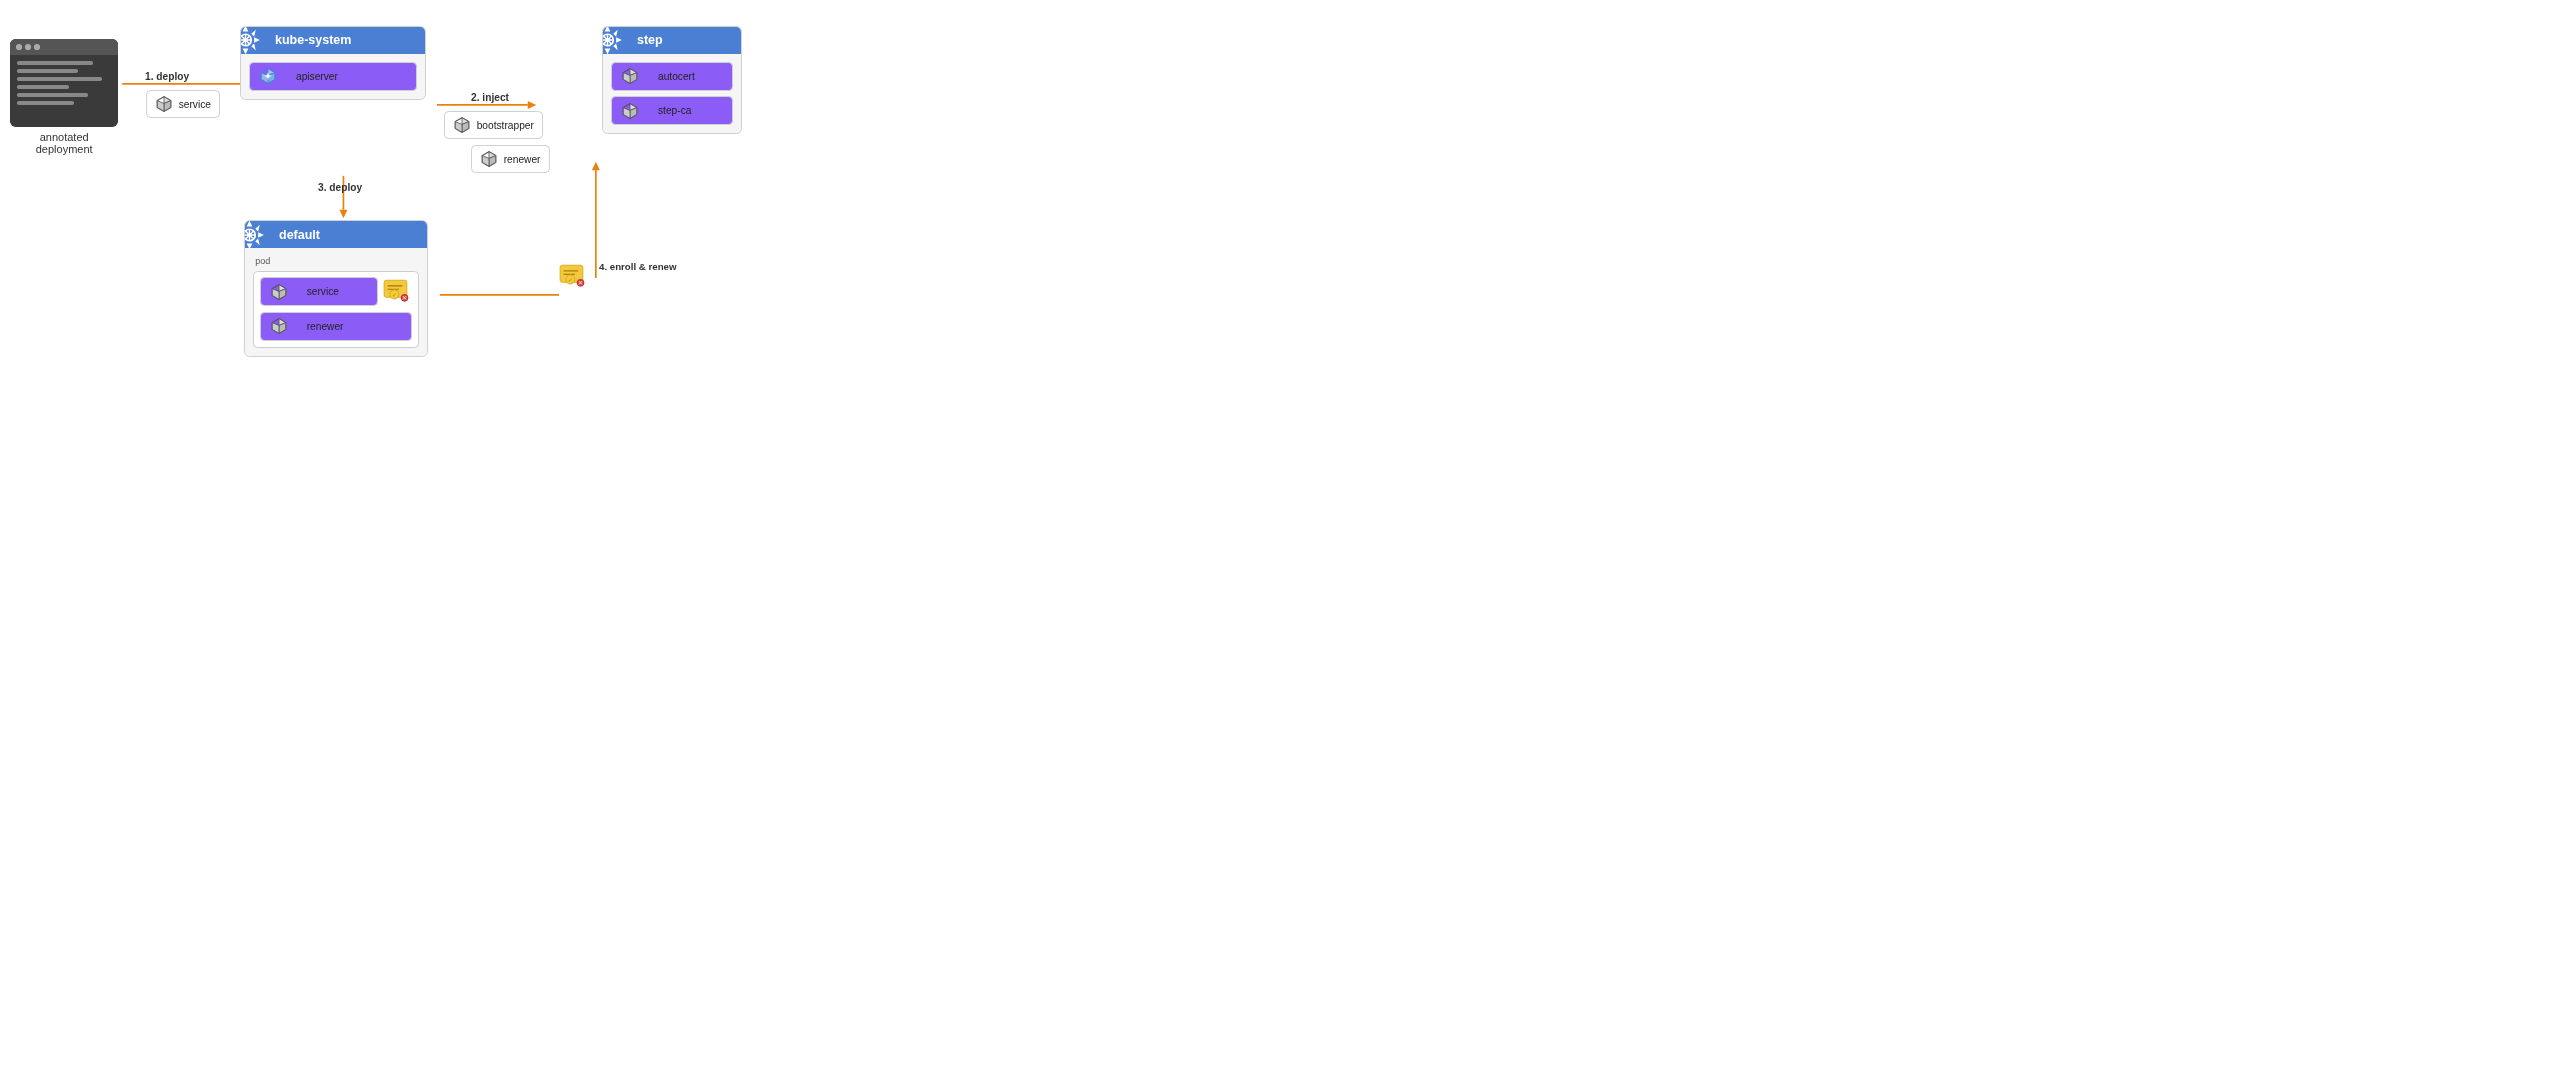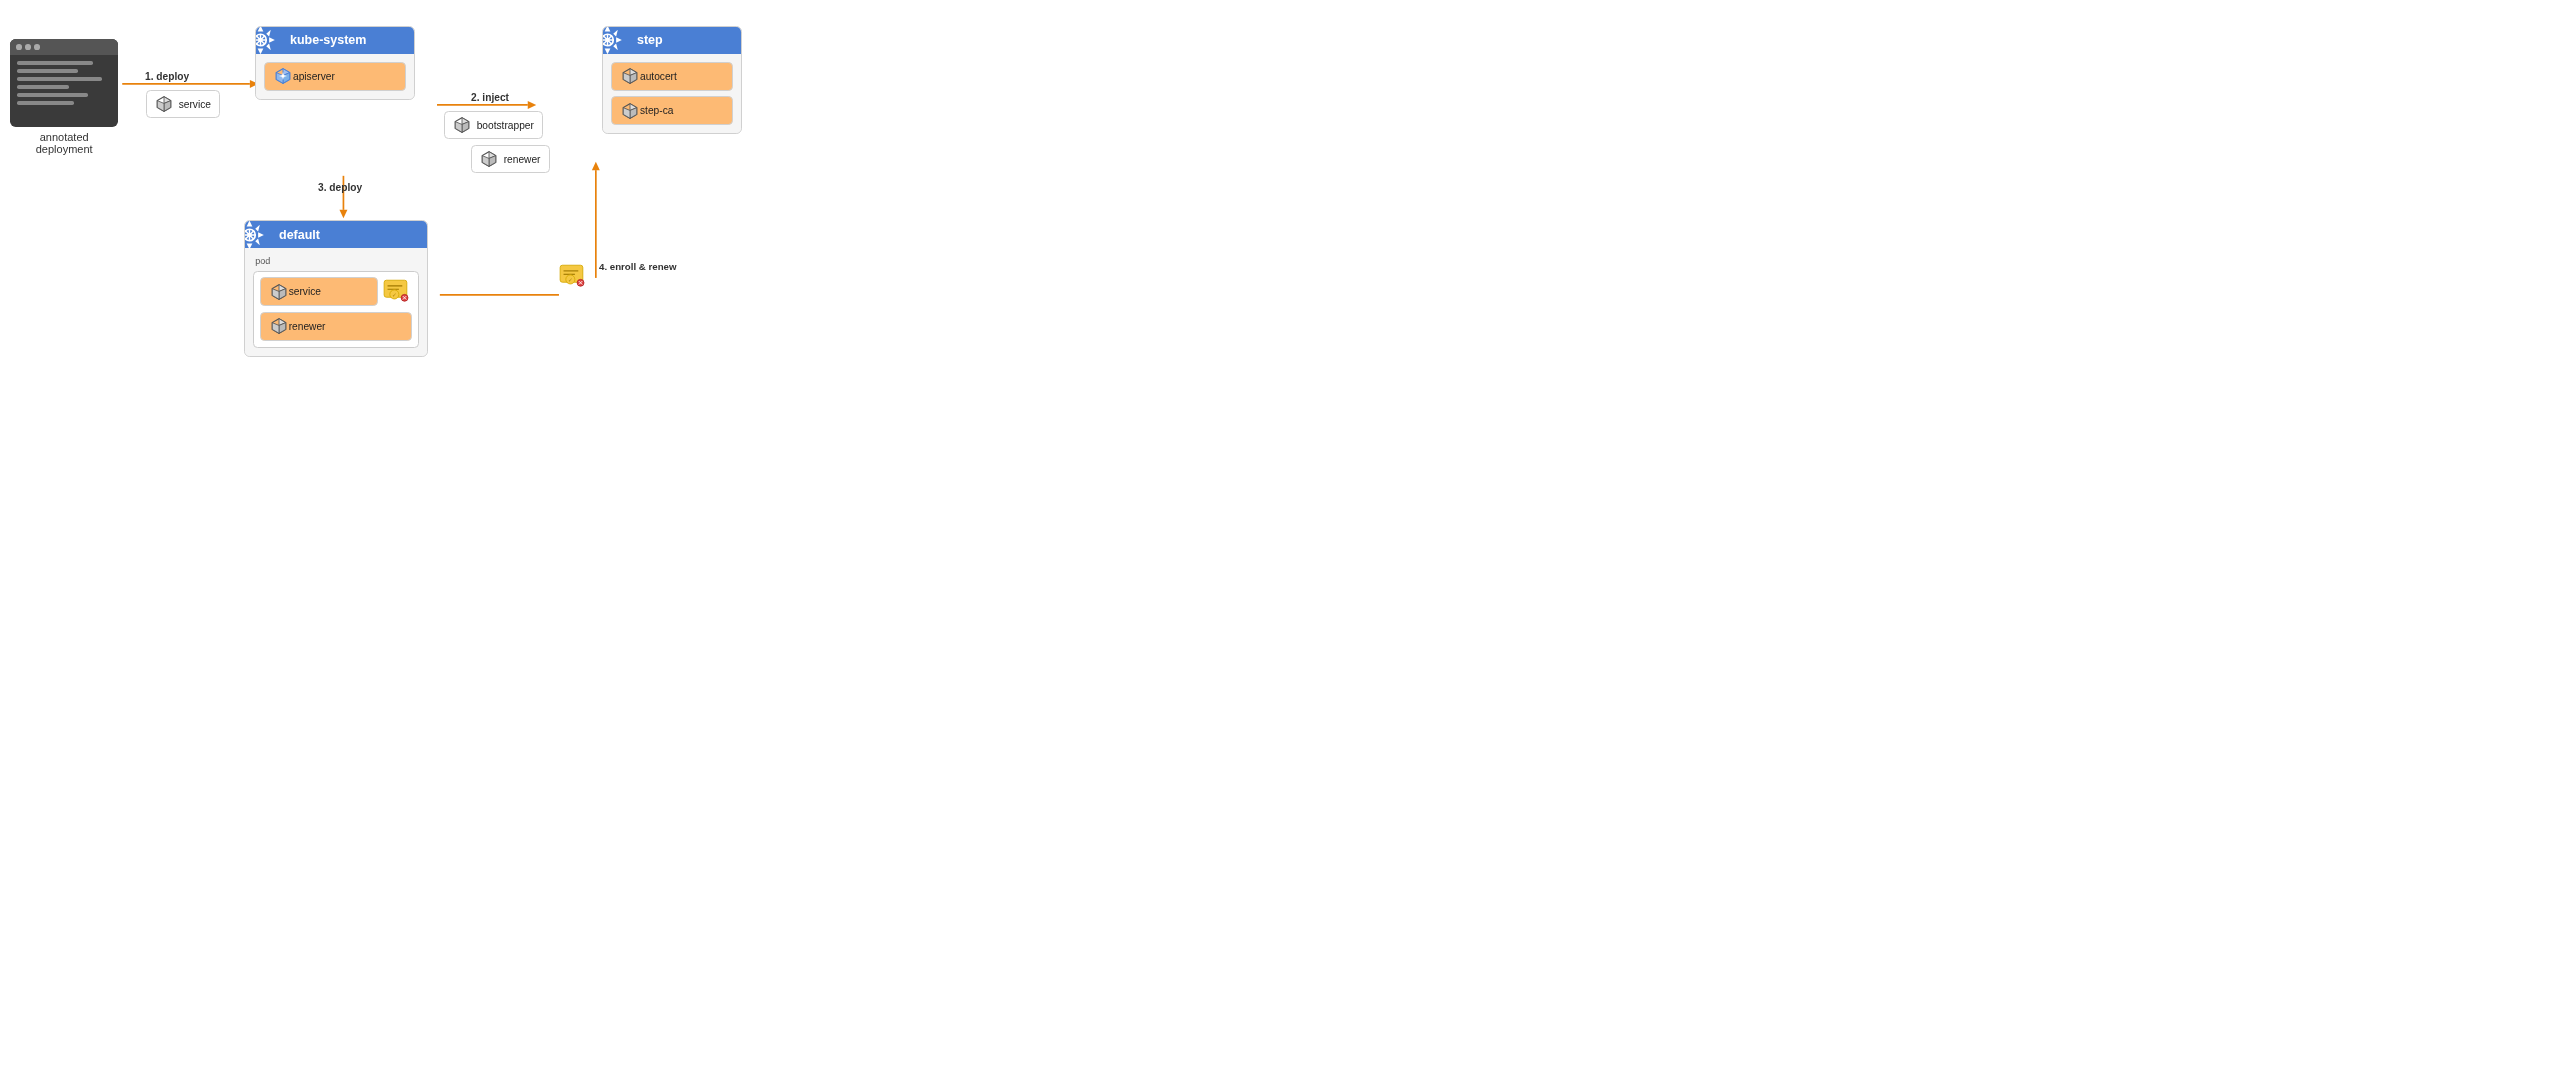--- a/index.html
+++ b/index.html
@@ -237,7 +237,7 @@
     <span class="comp-label">service</span>
   </div>
 
-  <div class="k8s-box" style="top: 25.5px; left: 255px; width: 160px; text-align: center;">
+  <div class="k8s-box" style="top: 25.5px; left: 240px; width: 186px; text-align: center;">
     <div class="k8s-box-inner">
       <div class="k8s-header">
 

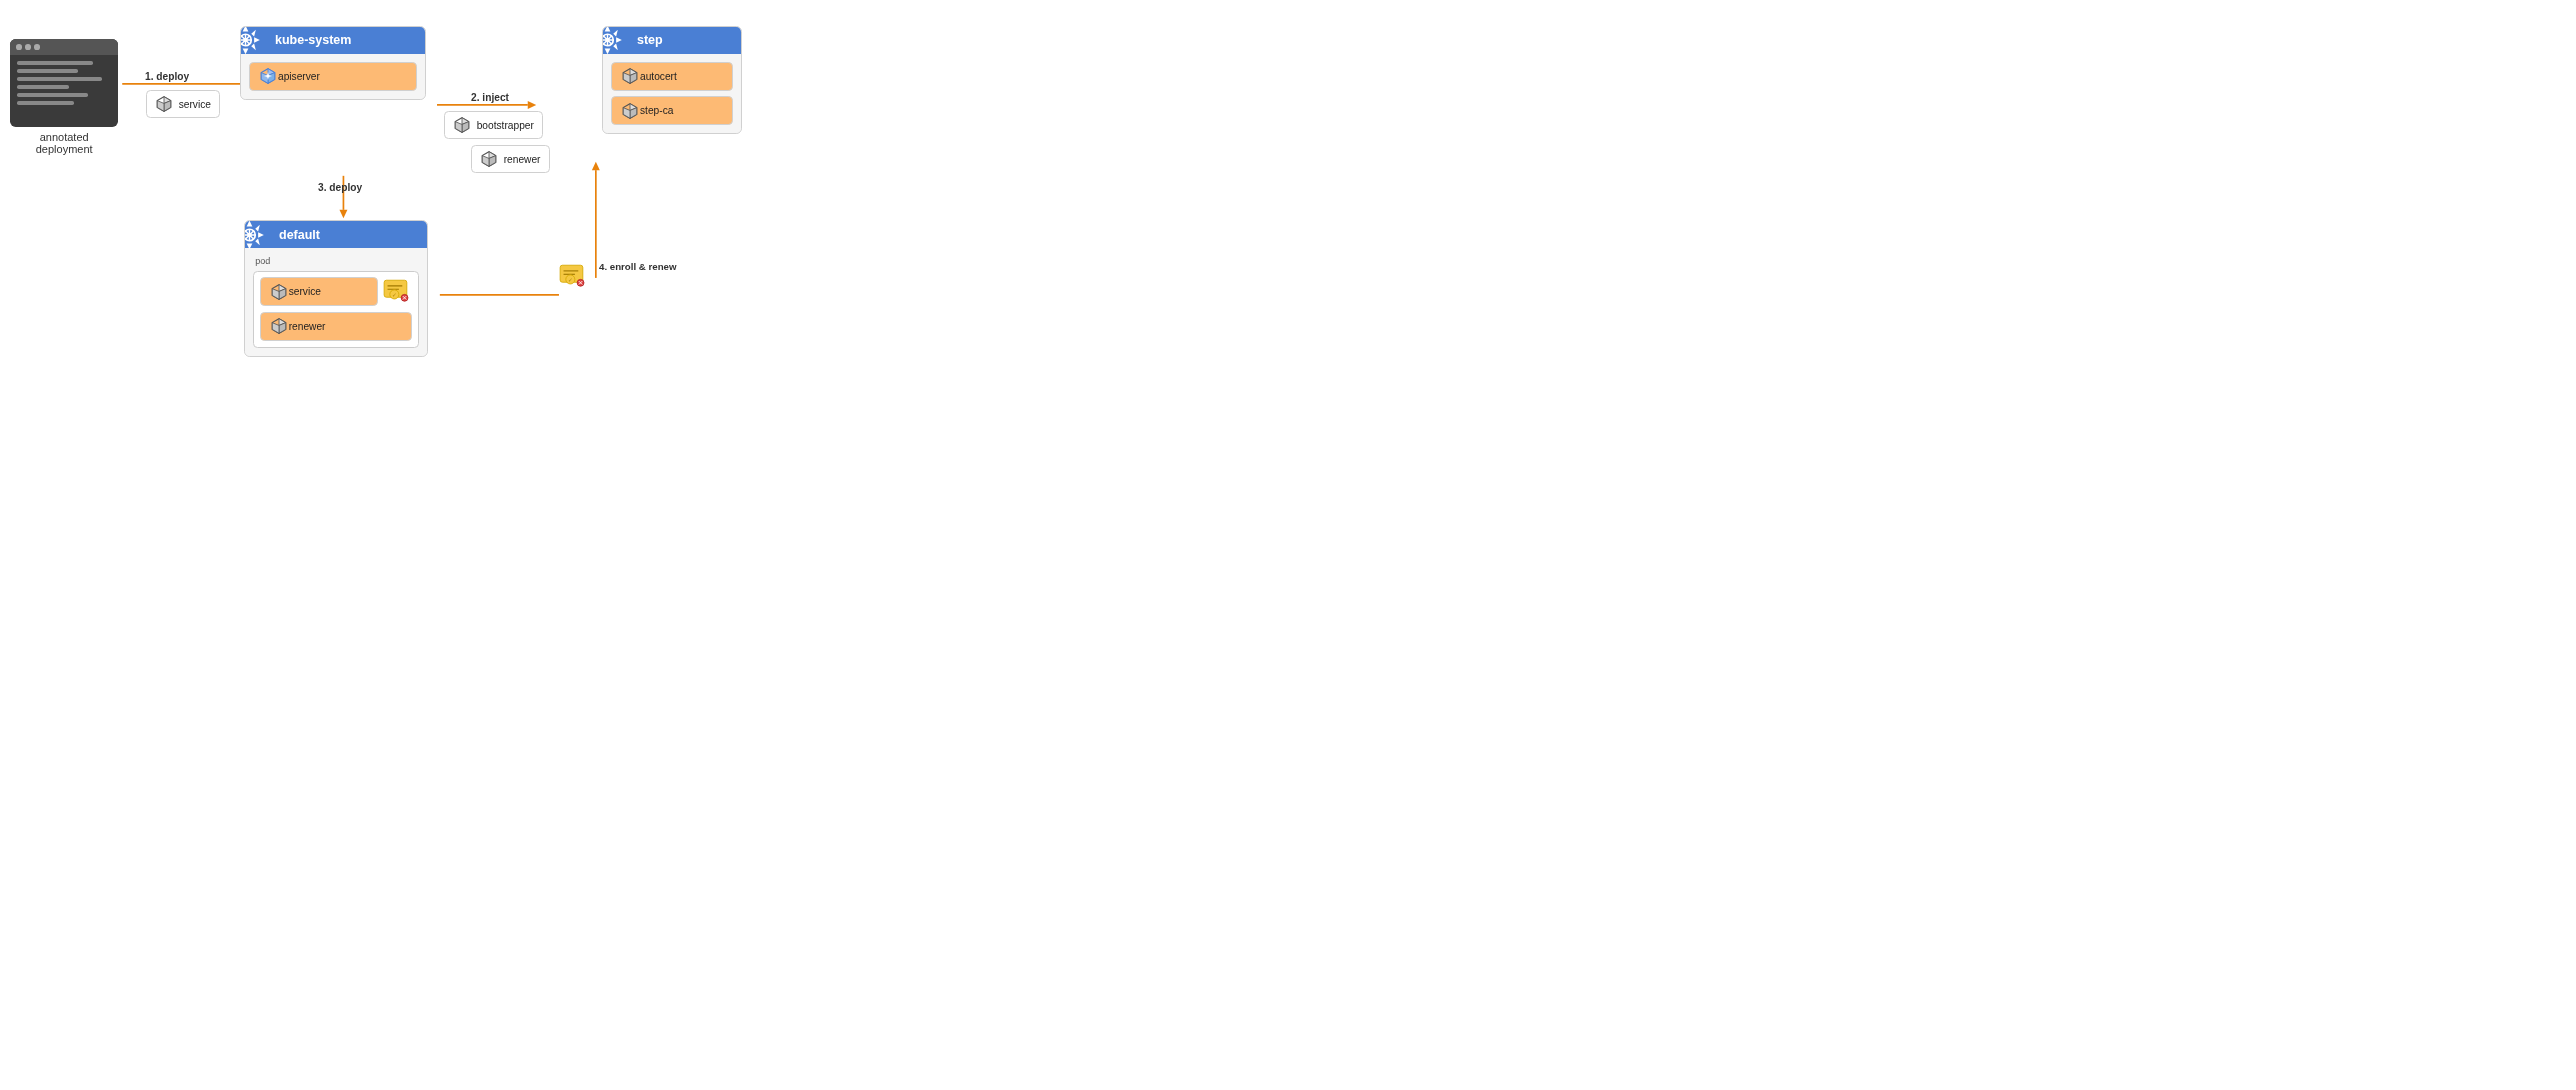--- a/index.html
+++ b/index.html
@@ -72,14 +72,14 @@
 
     
     .comp-box {
-      background: #fdba74;
+      background: #8b5cf6;
       border: 1.1px solid #d0d0d0;
       border-radius: 4.5px;
       display: flex;
       align-items: center;
       padding: 4.5px 9px;
       margin-bottom: 5.7px;
-      gap: 1px;
+      gap: 19px;
       min-width: 91px;
     }
 

